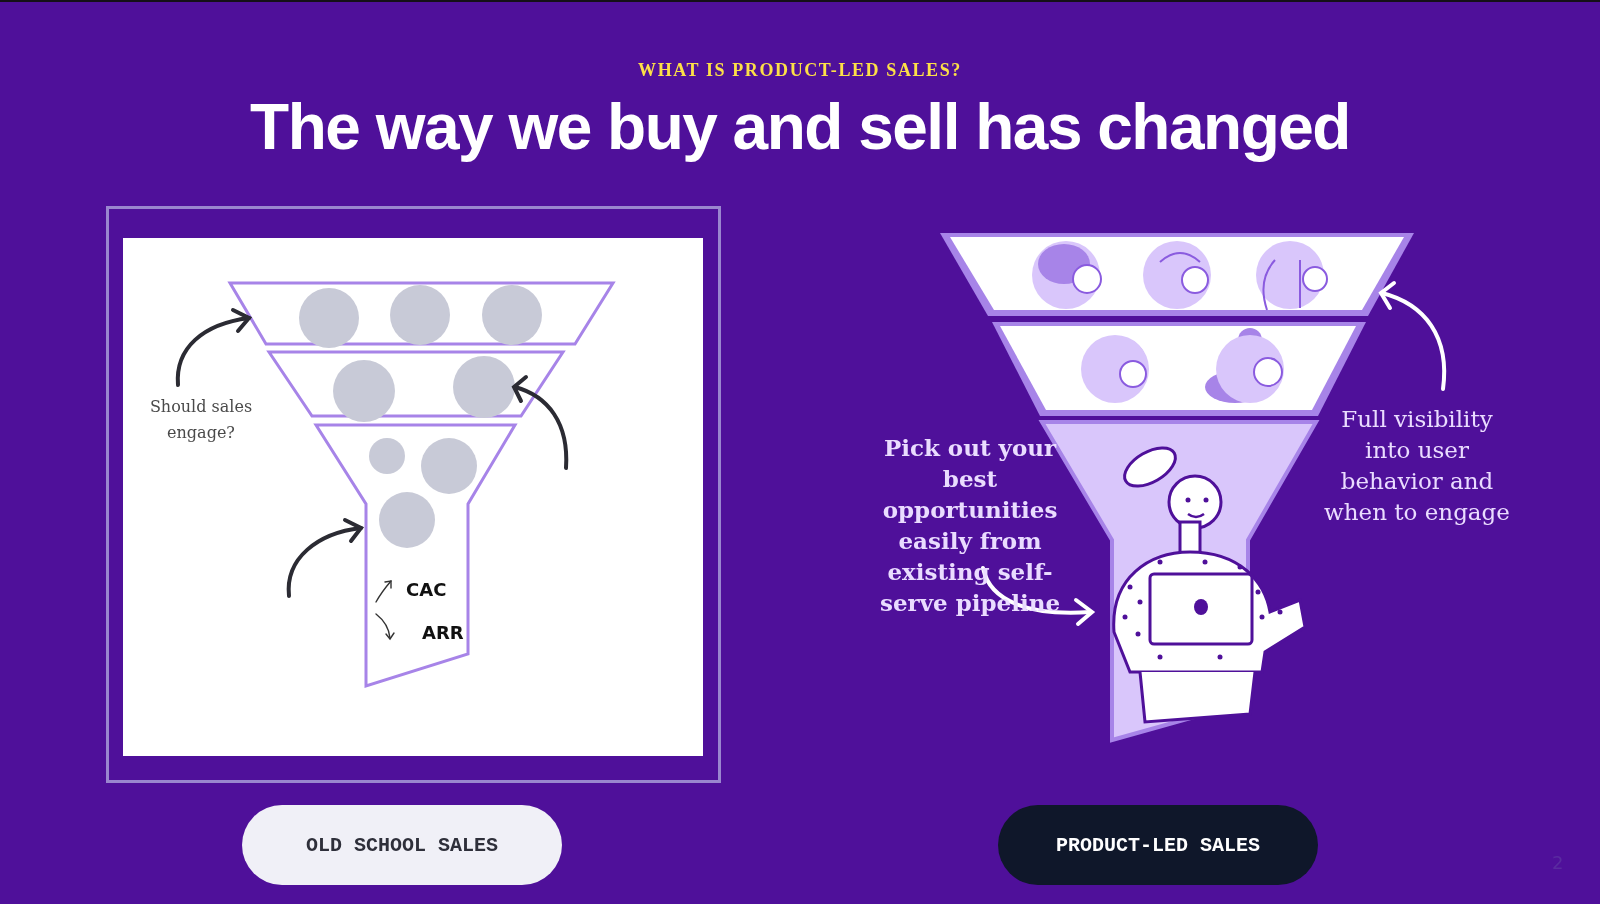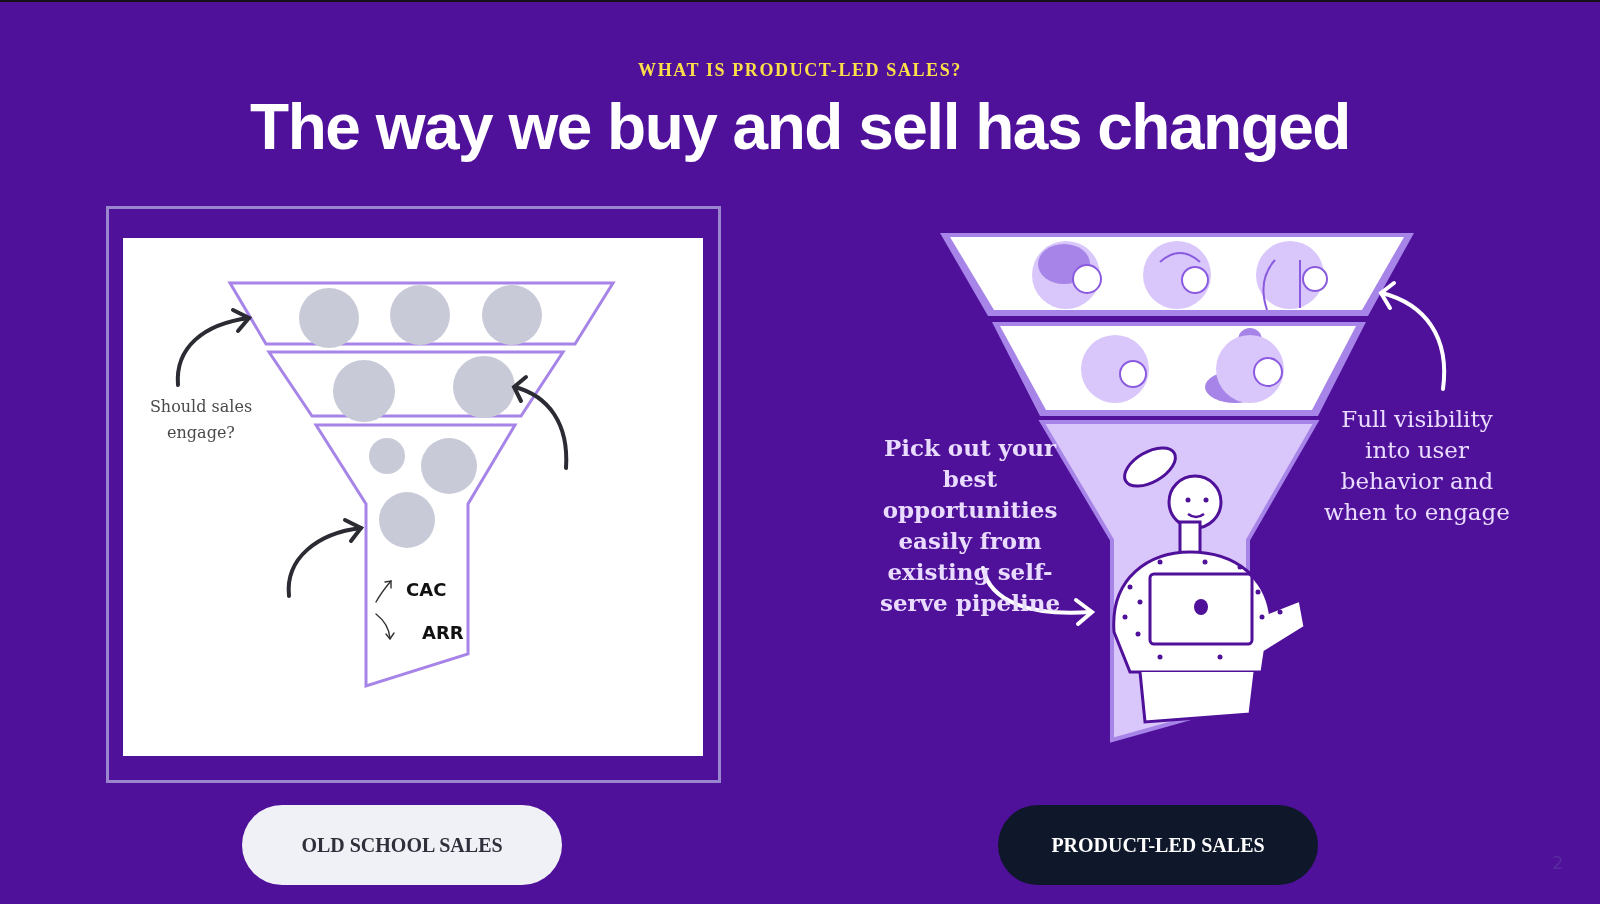--- a/index.html
+++ b/index.html
@@ -45,7 +45,7 @@
   .pill {
     position: absolute; top: 803px; height: 80px; width: 320px;
     border-radius: 40px; display: flex; align-items: center; justify-content: center;
-    font-family: Liberation Serif, serif; font-weight: bold; font-size: 20px;
+    font-family: Liberation Mono, monospace; font-weight: bold; font-size: 20px;
     cursor: pointer;
   }
   .pill-old { left: 242px; background: #f0f0f7; color: #2e2f3a; }

